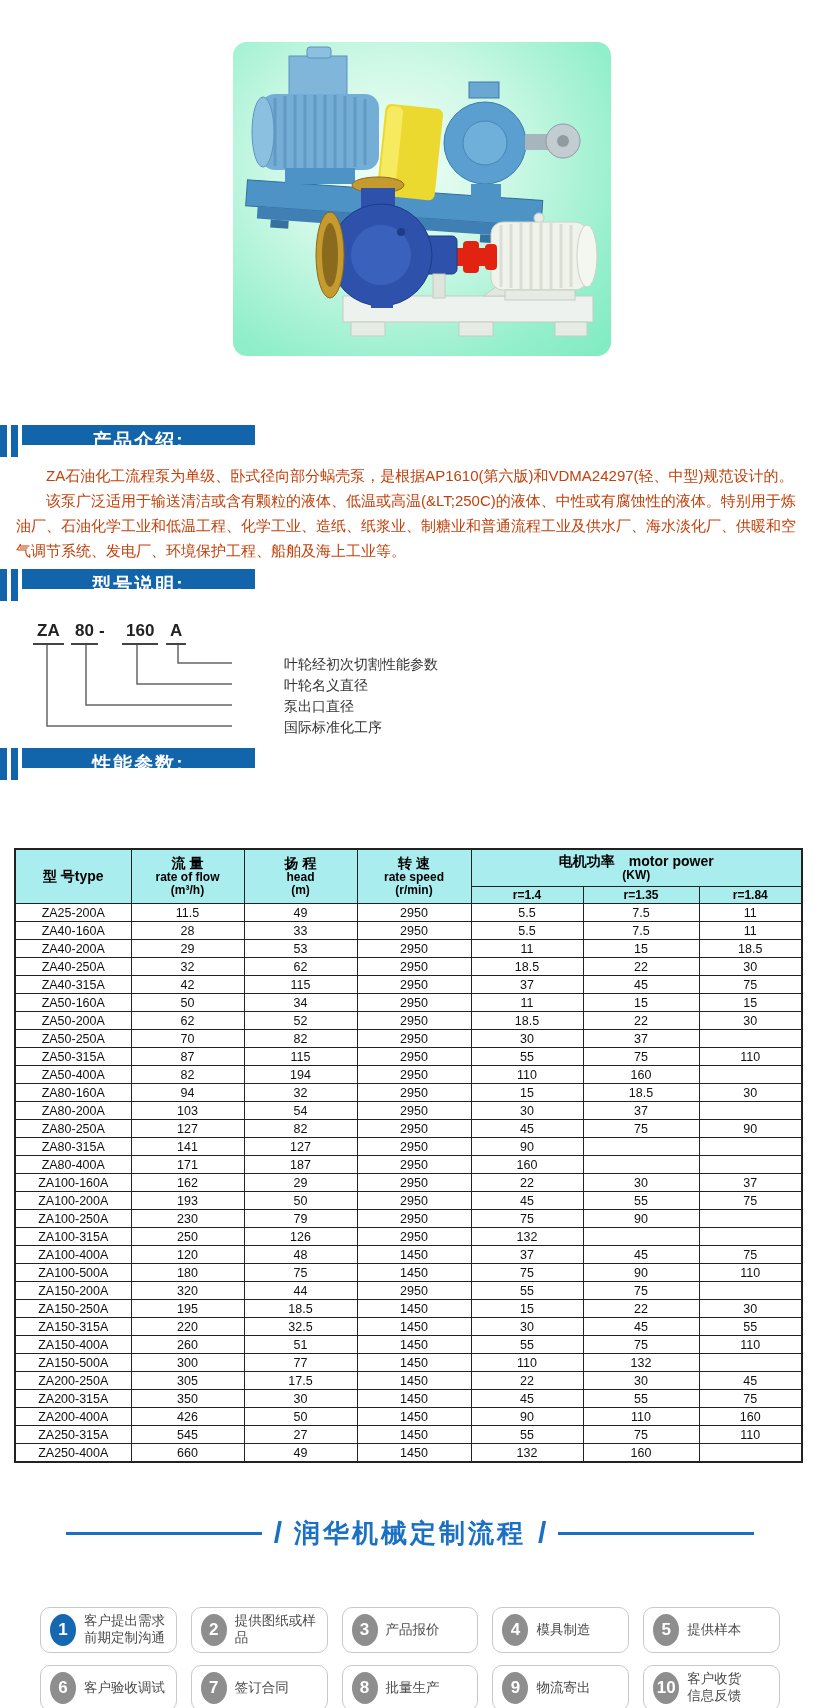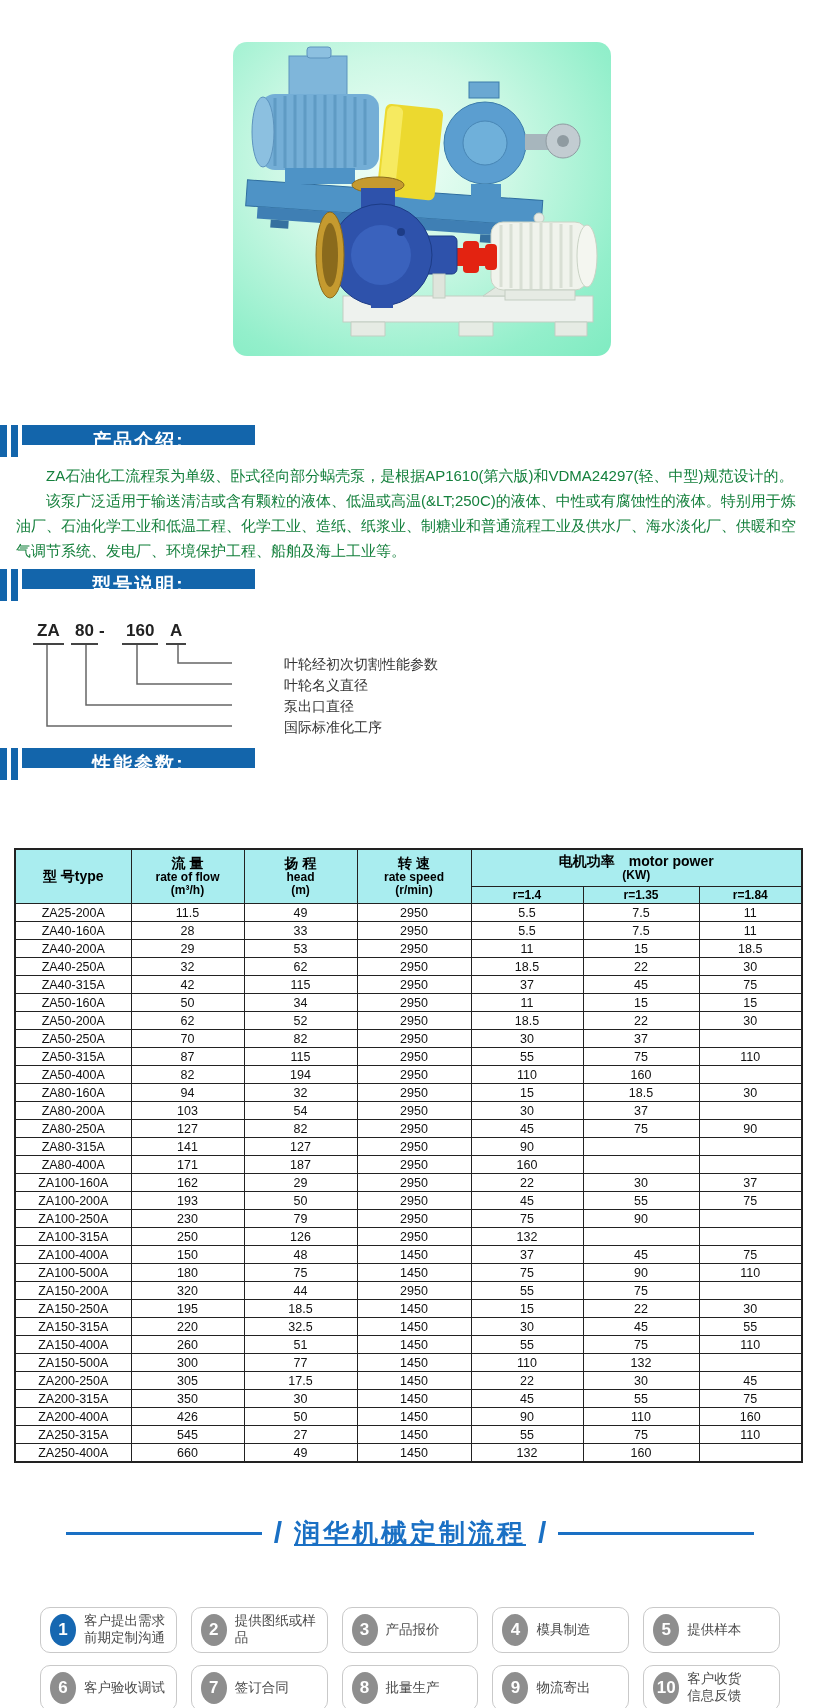--- a/index.html
+++ b/index.html
@@ -20,7 +20,7 @@
   .section-bar .bar{margin-left:22px;width:233px;height:20px;background:#1365ab;
     color:#fff;font-size:19px;font-weight:bold;letter-spacing:2px;text-align:center;line-height:32px;}
 
-  .intro{margin:6px 16px 0 16px;font-size:15px;line-height:25px;color:#15803d;}
+  .intro{margin:6px 16px 0 16px;font-size:15px;line-height:25px;color:#c2410c;}
   .intro p{margin:0;text-indent:2em;}
 
   

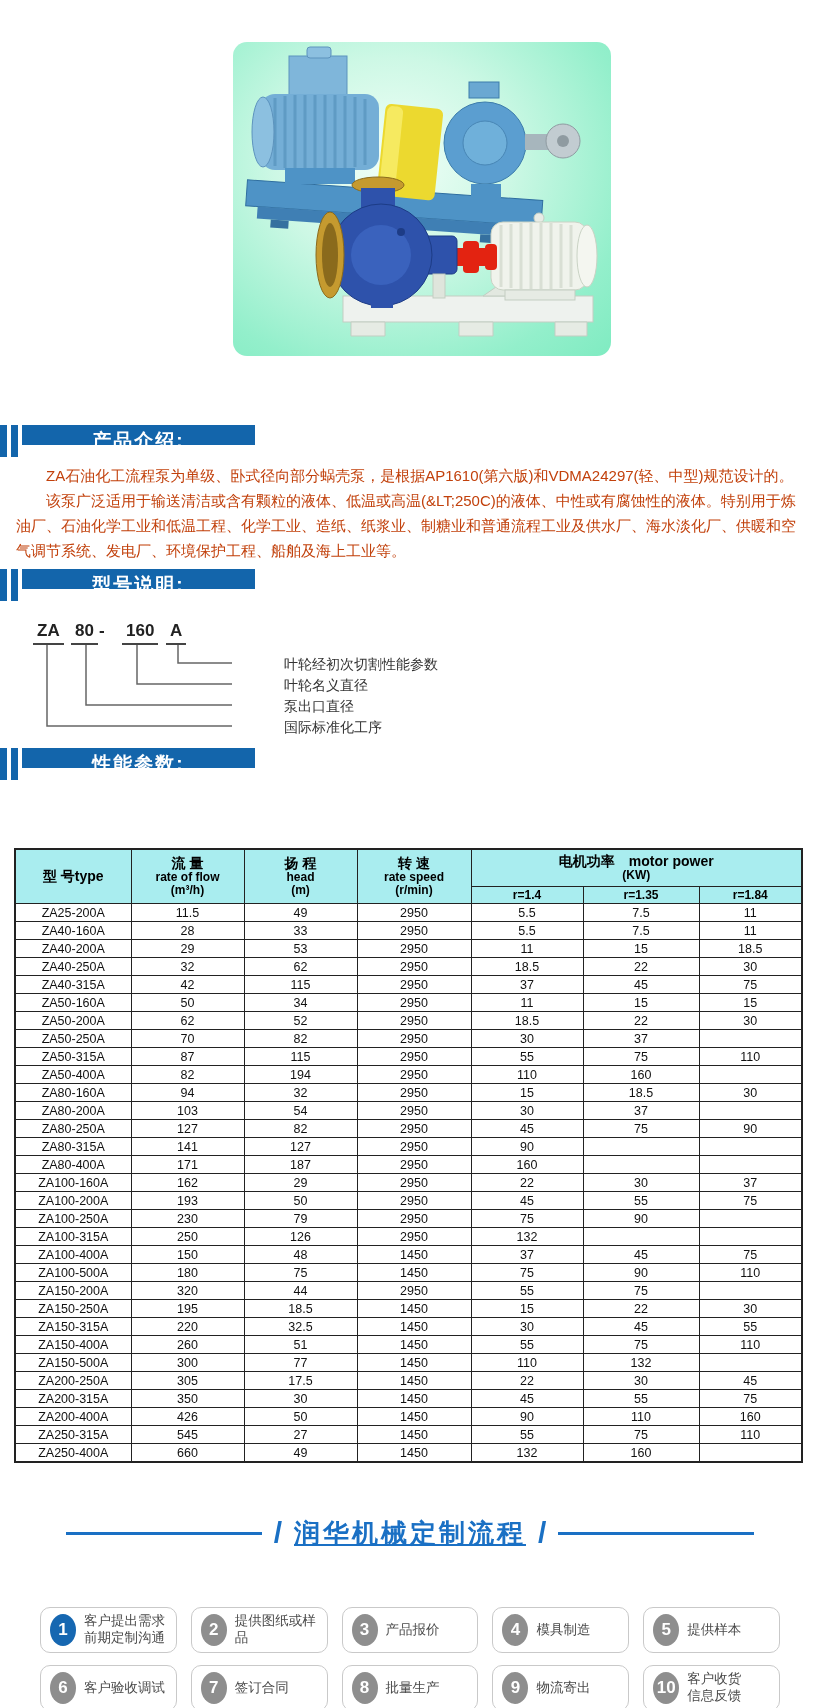--- a/index.html
+++ b/index.html
@@ -378,7 +378,7 @@
         </tr>
         <tr>
           <td>ZA100-400A</td>
-          <td>150</td>
+          <td>120</td>
           <td>48</td>
           <td>1450</td>
           <td>37</td>

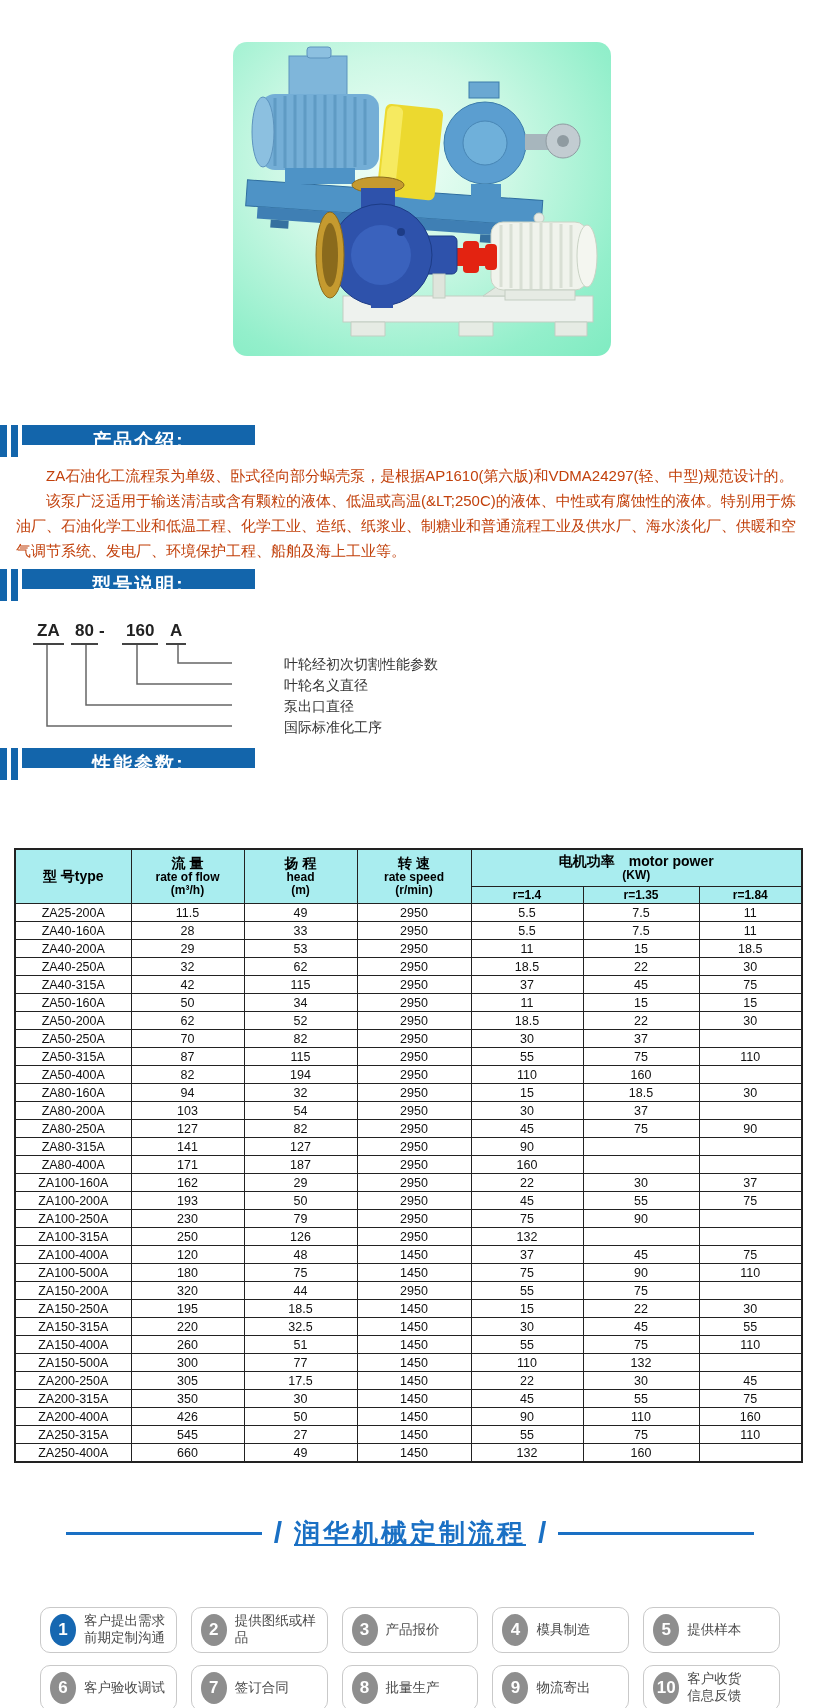--- a/index.html
+++ b/index.html
@@ -44,7 +44,7 @@
   .flow-title{display:flex;align-items:center;margin:52px 66px 0 66px;height:36px;}
   .flow-title .line{flex:1;height:3px;background:#1a70c4;}
   .flow-title .slash{font-size:30px;font-weight:bold;color:#1a70c4;margin:0 12px;}
-  .flow-title .ft{font-size:26px;font-weight:bold;color:#1a70c4;letter-spacing:3px;text-decoration:underline;}
+  .flow-title .ft{font-size:26px;font-weight:bold;color:#1a70c4;letter-spacing:3px;}
 
   .steps{margin:56px 40px 0 40px;display:grid;grid-template-columns:repeat(5,1fr);gap:12px 14px;}
   .step{height:46px;border:1px solid #c9c9c9;border-radius:10px;background:#fff;

